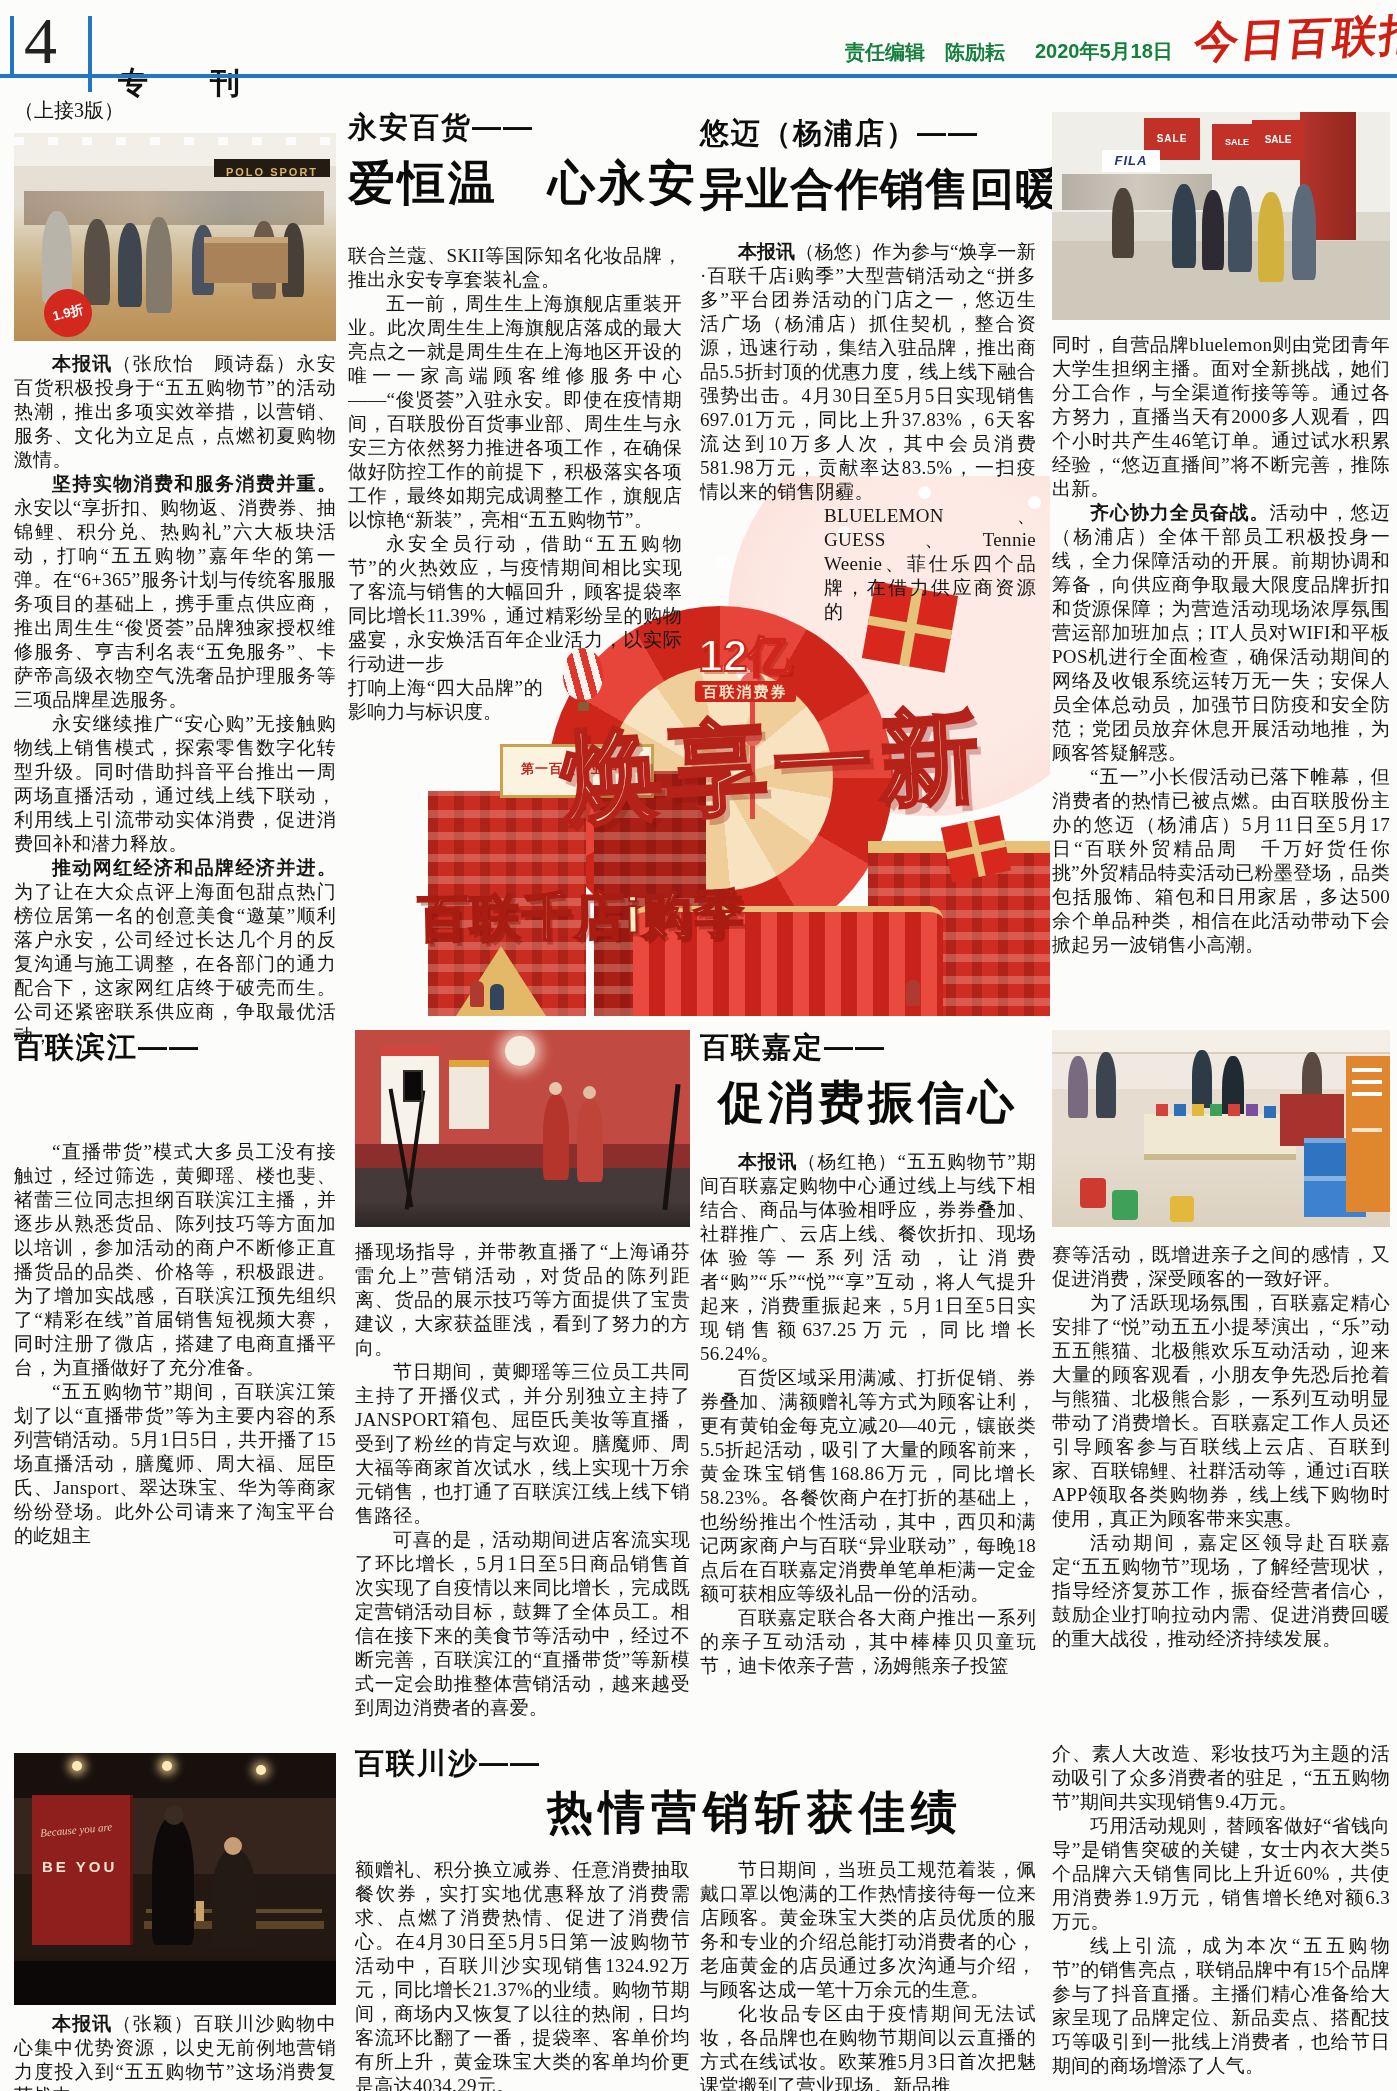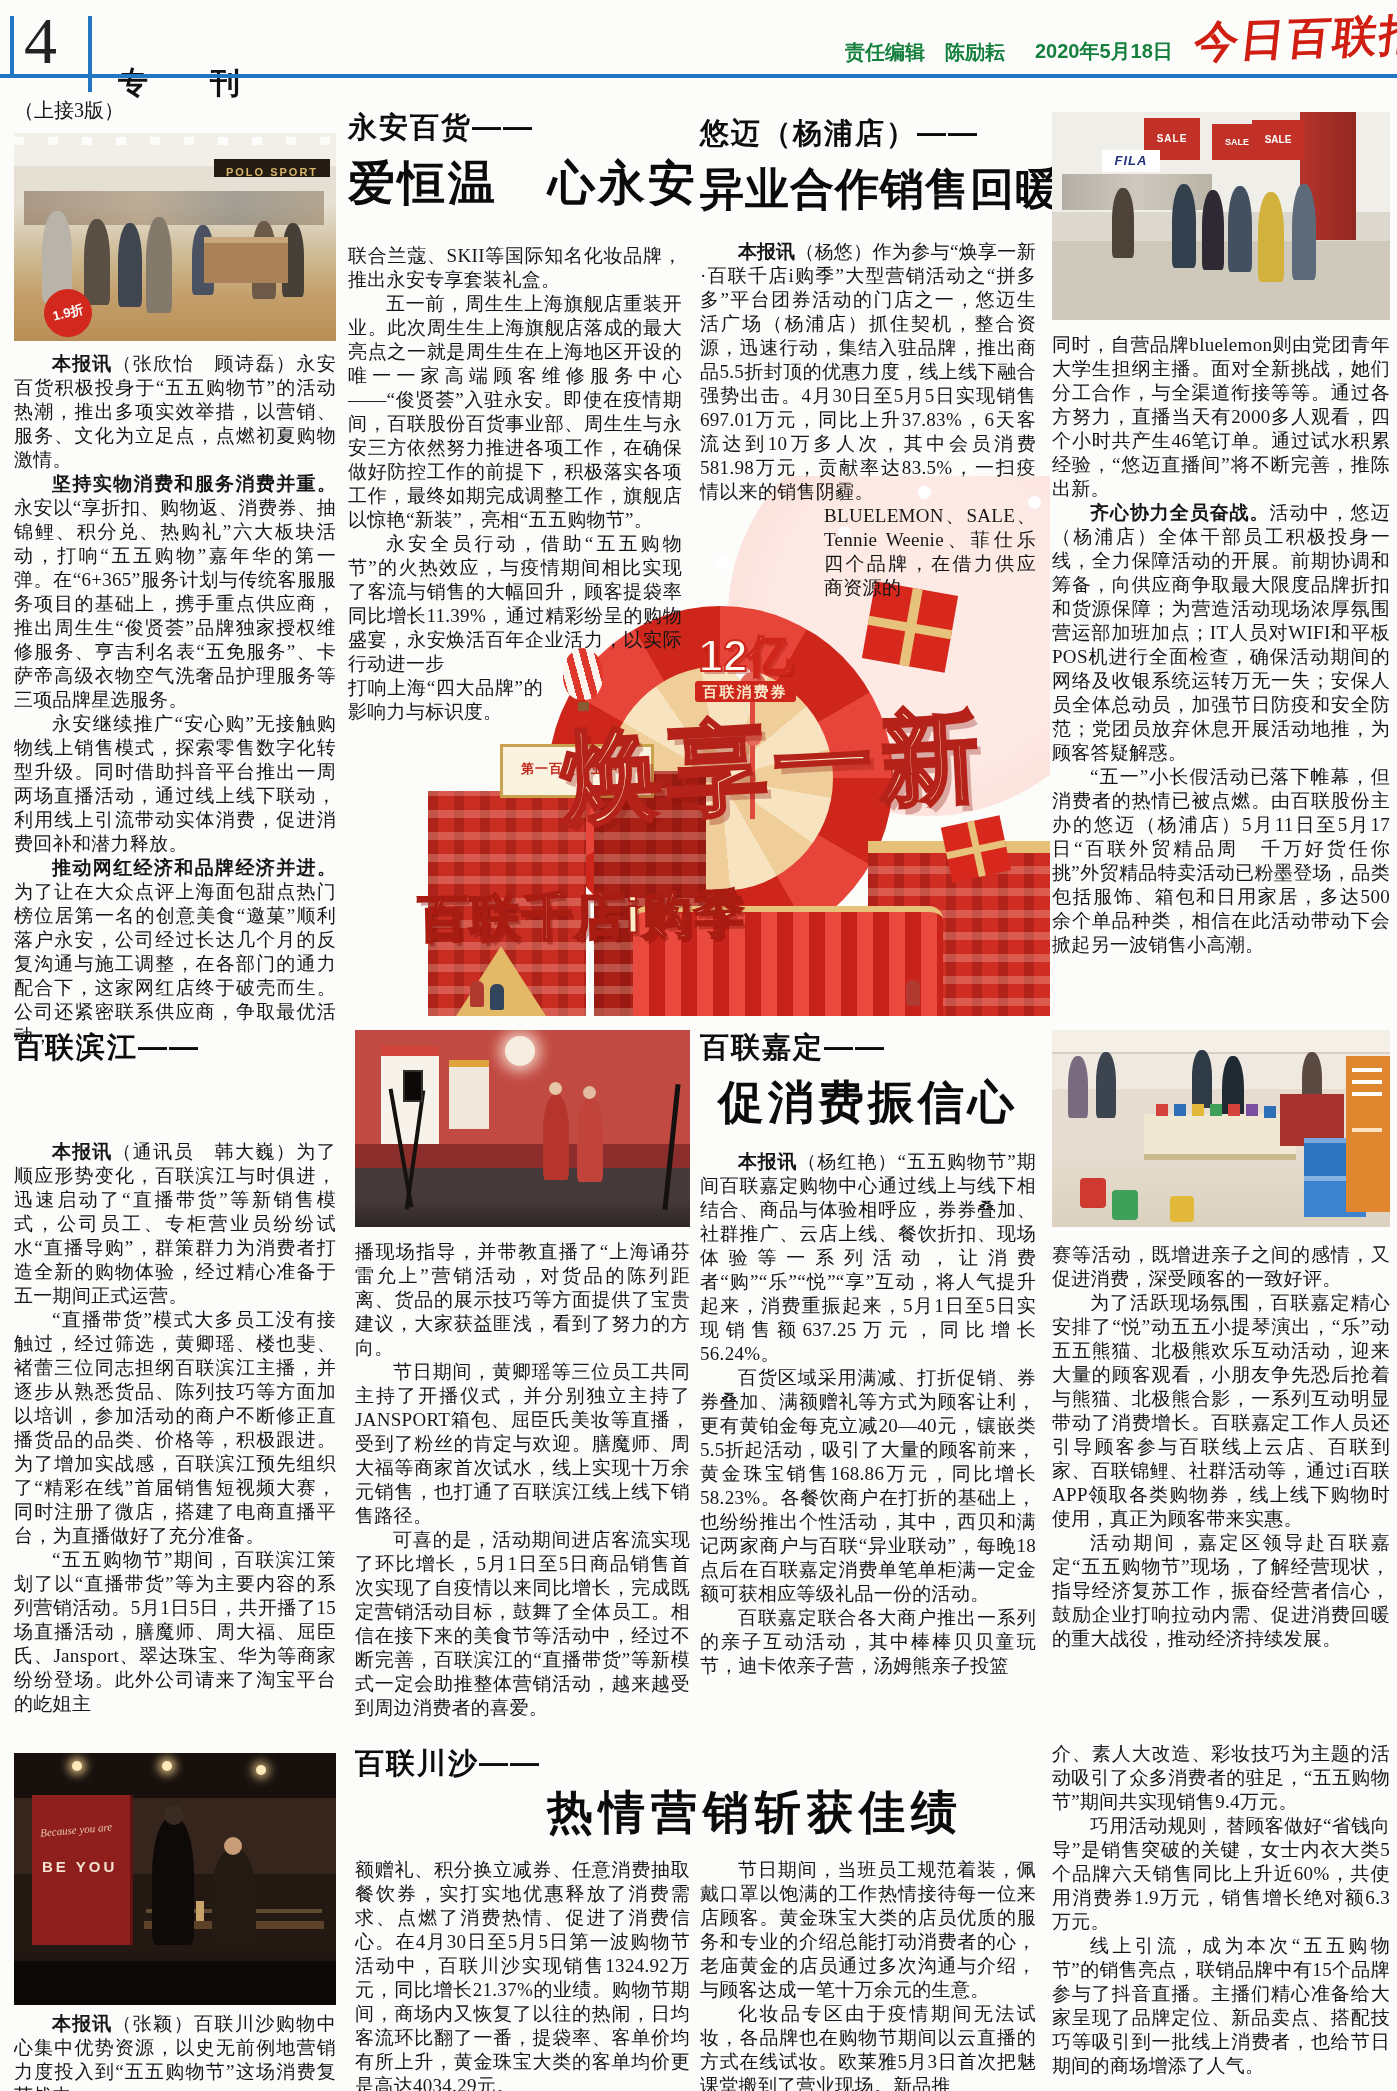--- a/index.html
+++ b/index.html
@@ -116,7 +116,7 @@
   <div class="abs headline" style="left:700px;top:160px;width:336px;font-size:44px;letter-spacing:1px;">异业合作销售回暖</div>
   <div class="abs body" style="left:700px;top:240px;width:336px;">
     <p><b class="lead">本报讯</b><span>（杨悠）作为参与“焕享一新·百联千店i购季”大型营销活动之“拼多多”平台团券活动的门店之一，悠迈生活广场（杨浦店）抓住契机，整合资源，迅速行动，集结入驻品牌，推出商品5.5折封顶的优惠力度，线上线下融合强势出击。4月30日至5月5日实现销售697.01万元，同比上升37.83%，6天客流达到10万多人次，其中会员消费581.98万元，贡献率达83.5%，一扫疫情以来的销售阴霾。</span></p>
-    <p class="nrr">BLUELEMON、SALE、Tennie Weenie、菲仕乐四个品牌，在借力供应商资源的</p>
+    <p class="nrr">BLUELEMON、GUESS、Tennie Weenie、菲仕乐四个品牌，在借力供应商资源的</p>
   </div>
 
   <div class="photo" style="left:1052px;top:112px;width:338px;height:208px;

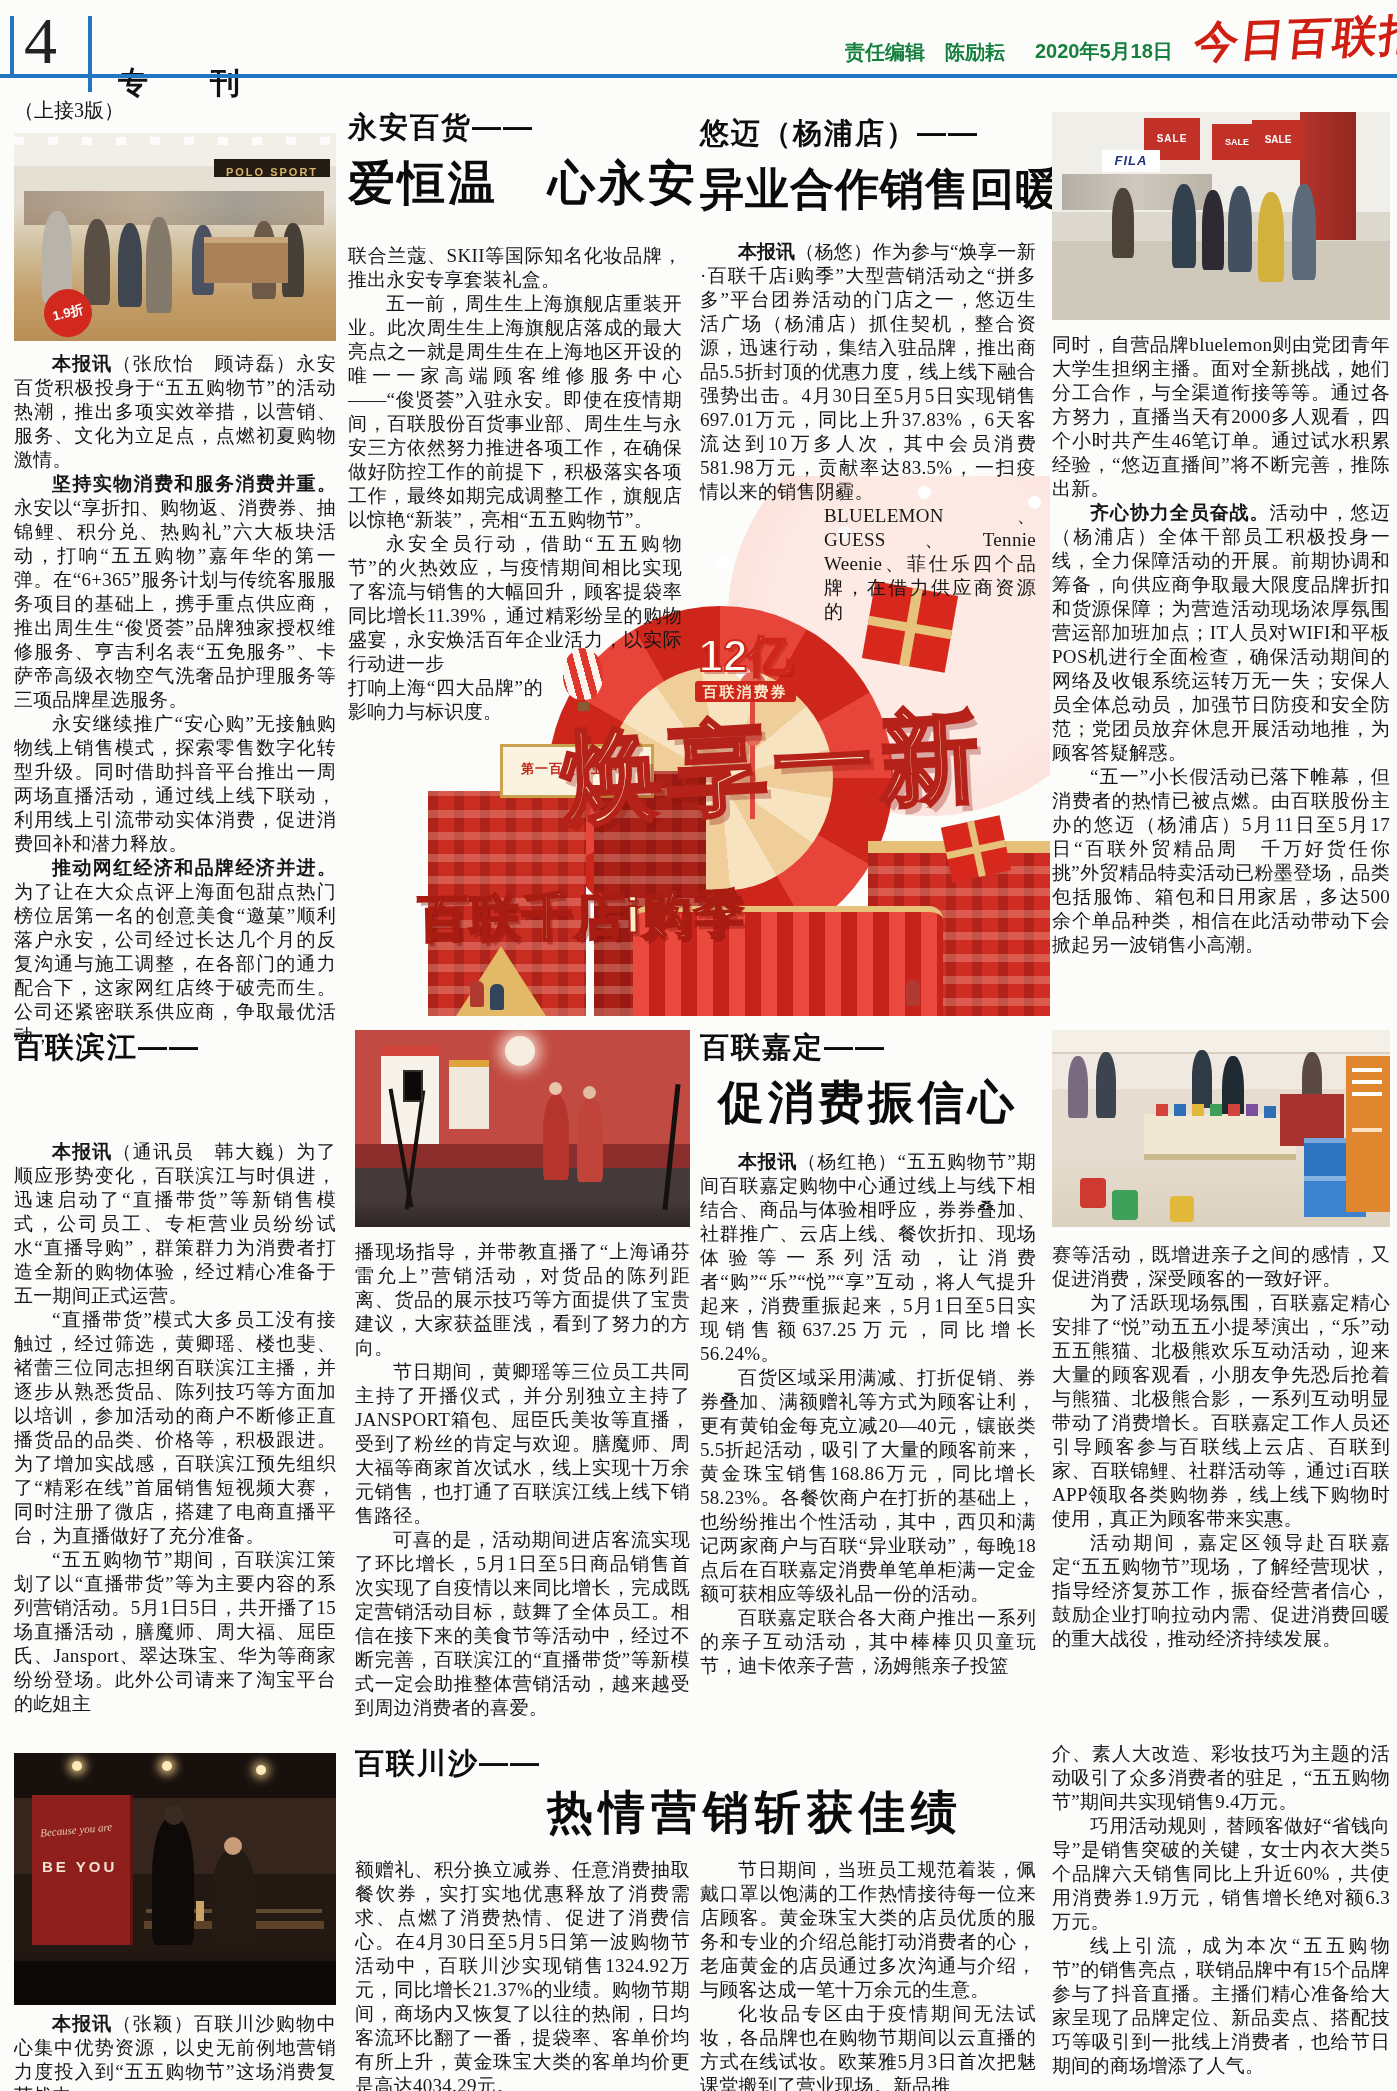--- a/index.html
+++ b/index.html
@@ -180,7 +180,6 @@
 
   <div class="abs kicker" style="left:14px;top:1032px;">百联滨江——</div>
   <div class="abs body" style="left:14px;top:1140px;width:322px;">
-    <p><b class="lead">本报讯</b><span>（通讯员　韩大巍）为了顺应形势变化，百联滨江与时俱进，迅速启动了“直播带货”等新销售模式，公司员工、专柜营业员纷纷试水“直播导购”，群策群力为消费者打造全新的购物体验，经过精心准备于五一期间正式运营。</span></p>
     <p>“直播带货”模式大多员工没有接触过，经过筛选，黄卿瑶、楼也斐、褚蕾三位同志担纲百联滨江主播，并逐步从熟悉货品、陈列技巧等方面加以培训，参加活动的商户不断修正直播货品的品类、价格等，积极跟进。为了增加实战感，百联滨江预先组织了“精彩在线”首届销售短视频大赛，同时注册了微店，搭建了电商直播平台，为直播做好了充分准备。</p>
     <p>“五五购物节”期间，百联滨江策划了以“直播带货”等为主要内容的系列营销活动。5月1日5日，共开播了15场直播活动，膳魔师、周大福、屈臣氏、Jansport、翠达珠宝、华为等商家纷纷登场。此外公司请来了淘宝平台的屹姐主</p>
   </div>

